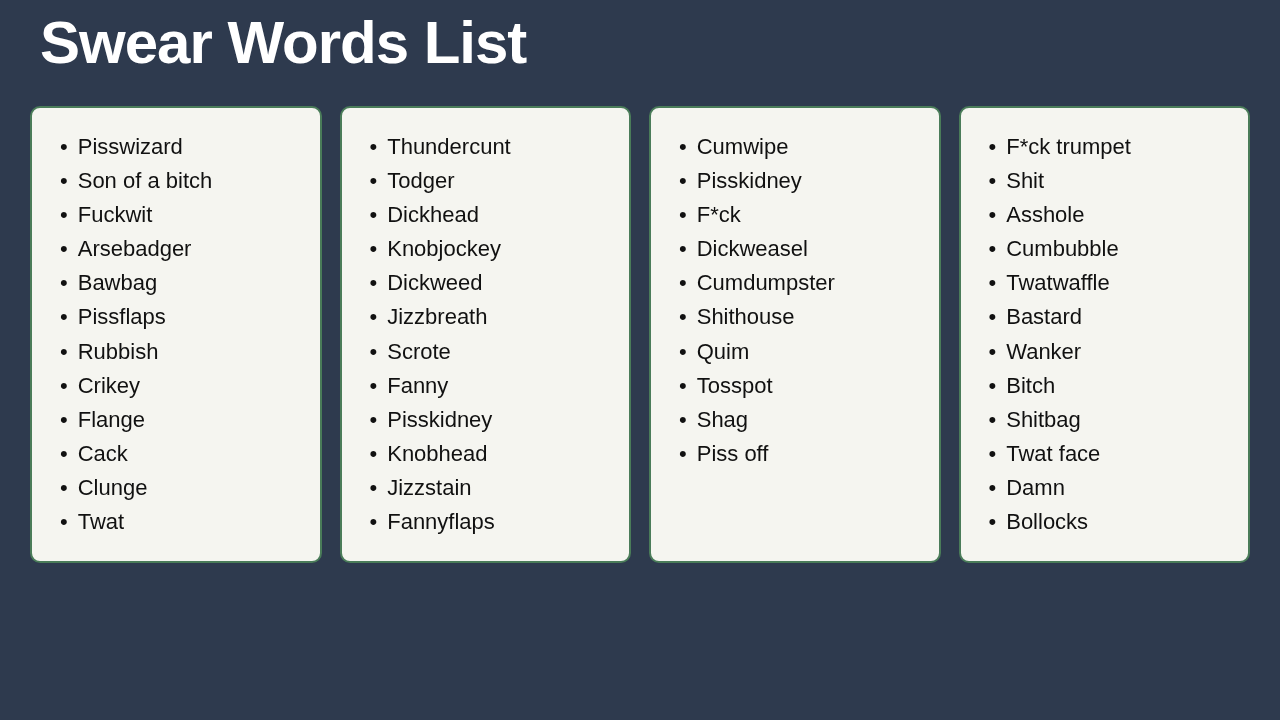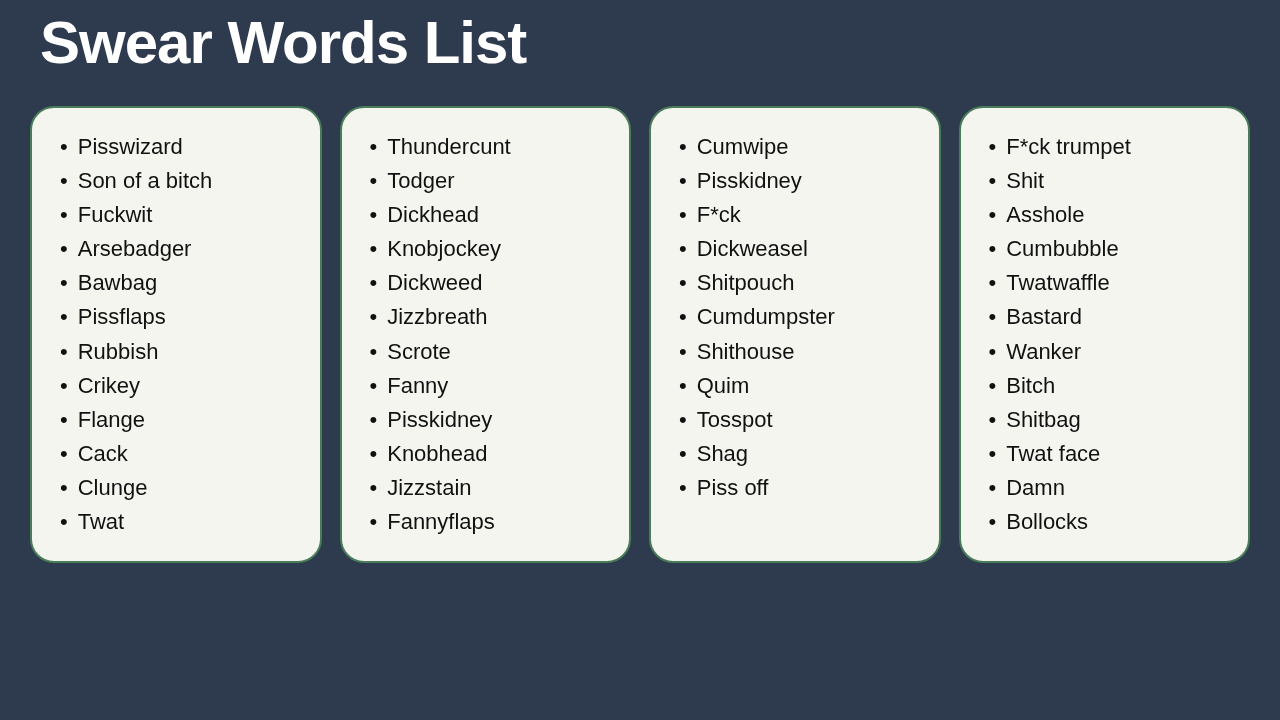--- a/index.html
+++ b/index.html
@@ -35,7 +35,7 @@
     .column {
       flex: 1;
       background-color: #f5f5f0;
-      border-radius: 24px;
+      border-radius: 10px;
       border: 2px solid #4a7c59;
       padding: 22px 18px 22px 28px;
     }

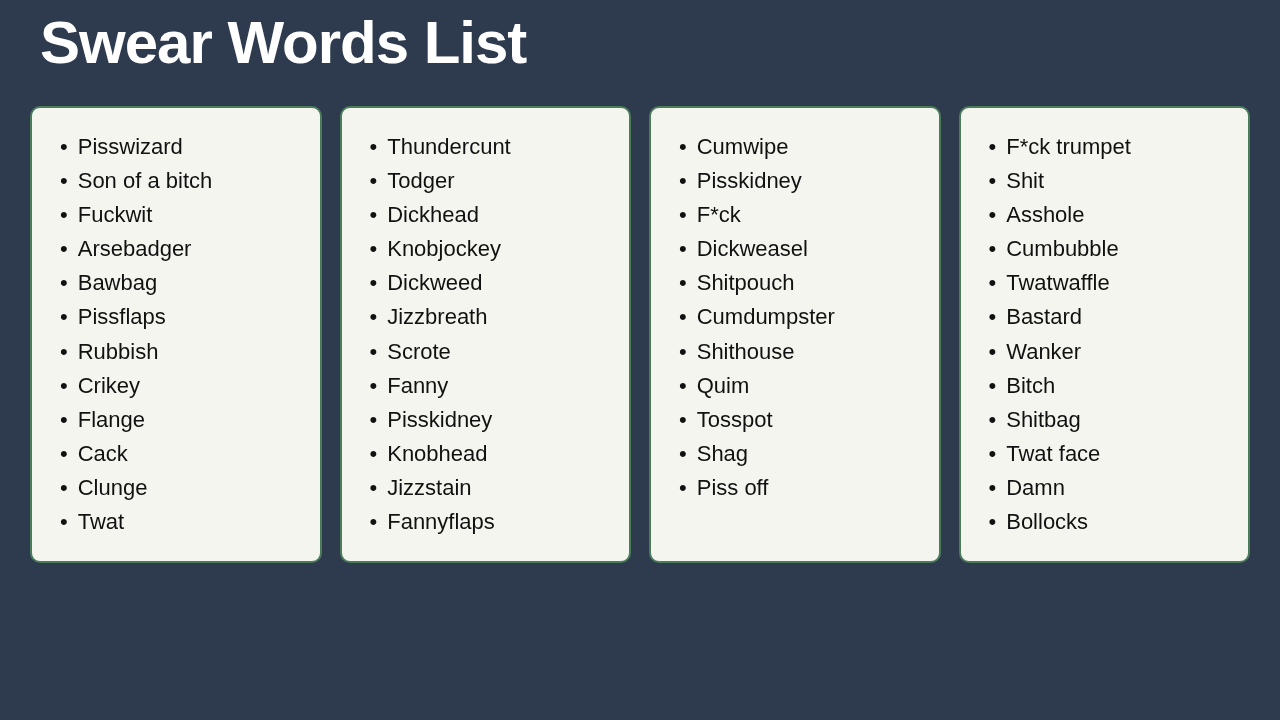--- a/index.html
+++ b/index.html
@@ -165,9 +165,6 @@
           <span>Dickweasel</span>
         </li>
         <li>
-          <span>Shitpouch</span>
-        </li>
-        <li>
           <span>Cumdumpster</span>
         </li>
         <li>

